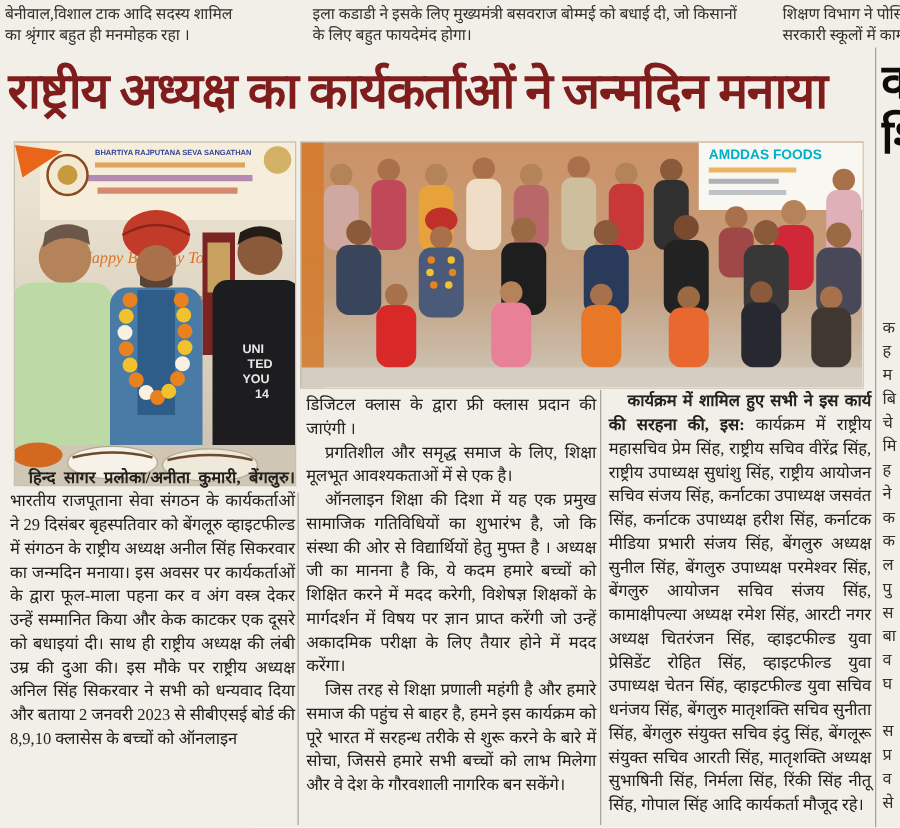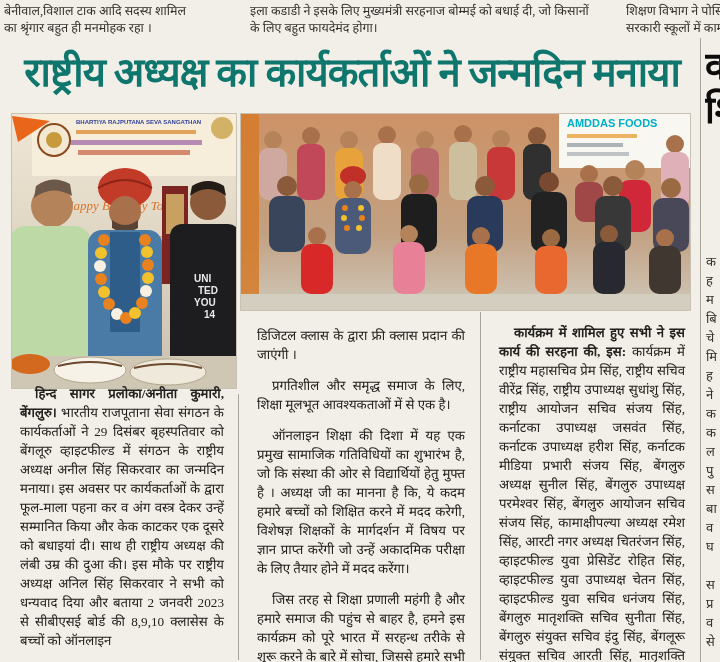--- a/index.html
+++ b/index.html
@@ -38,7 +38,7 @@
 
   <div class="abs pre topfrag" style="left:4px; top:3px; width:232px;font-family:Liberation Serif, serif;">बेनीवाल,विशाल टाक आदि सदस्य शामिल
 का श्रृंगार बहुत ही मनमोहक रहा ।</div>
-  <div class="abs pre topfrag" style="left:250px; top:3px; width:350px;">इला कडाडी ने इसके लिए मुख्यमंत्री सरहनाज बोम्मई को बधाई दी, जो किसानों
+  <div class="abs pre topfrag" style="left:250px; top:3px; width:350px;">इला कडाडी ने इसके लिए मुख्यमंत्री बसवराज बोम्मई को बधाई दी, जो किसानों
 के लिए बहुत फायदेमंद होगा।</div>
   <div class="abs pre topfrag" style="left:626px; top:3px; width:94px;">शिक्षण विभाग ने पोस्टिंग के
 सरकारी स्कूलों में काम कर</div>

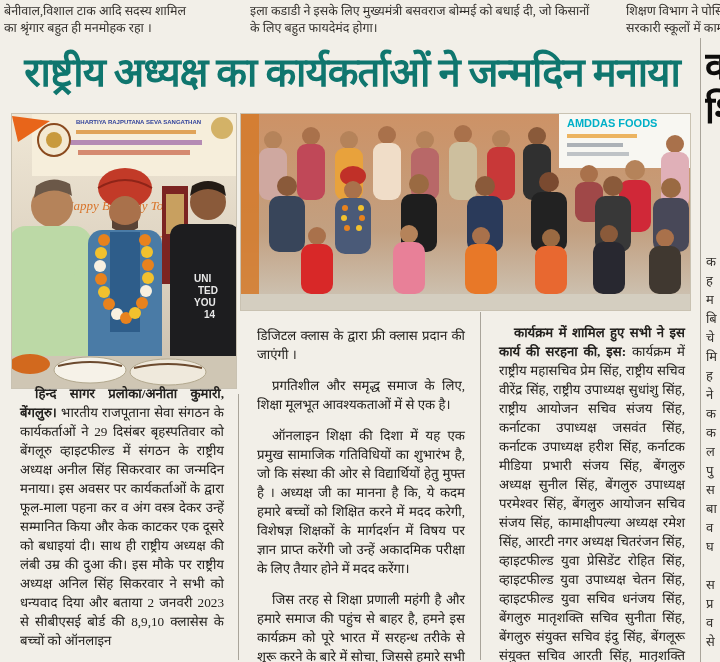--- a/index.html
+++ b/index.html
@@ -15,8 +15,8 @@
   
   .headline{
     left:6px; top:42px; width:692px; height:66px; margin:0;
-    font-size:40px; font-weight:800; letter-spacing:-1px; color:#0f766e;
-    text-align:center; line-height:62px; overflow:hidden;
+    font-size:40px; font-weight:800; letter-spacing:-1px; color:#7f1d1d;
+    text-align:left; line-height:62px; overflow:hidden;
   }
   .adj-headline{
     left:705px; top:44px; width:15px; height:92px;

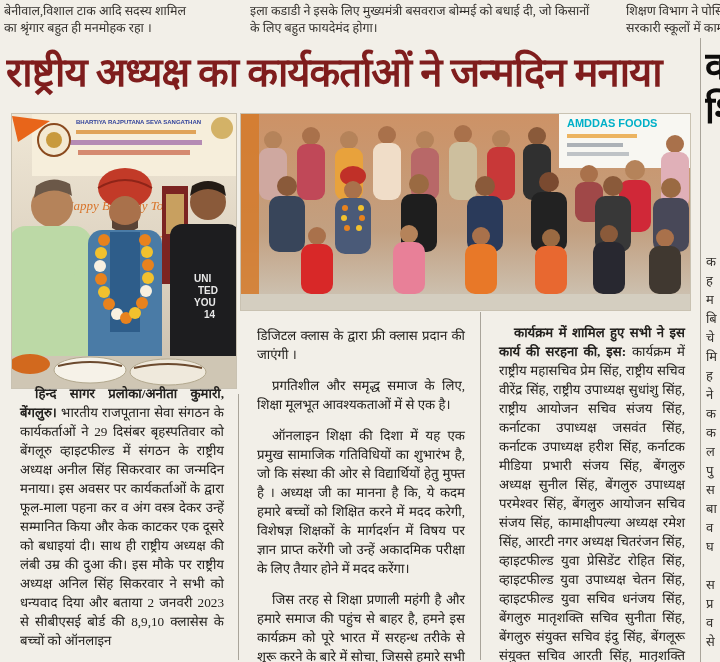--- a/index.html
+++ b/index.html
@@ -24,7 +24,7 @@
   }
   
   .bodycol{font-size:13.2px; line-height:19px; text-align:justify; color:#23211e;}
-  .bodycol p{margin:12px; text-indent:15px;}
+  .bodycol p{margin:0; text-indent:15px;}
   .bodycol p.noindent{text-indent:0;}
   .lead{font-weight:bold;}
   .vrule{background:#a9a49a; width:1px;}

